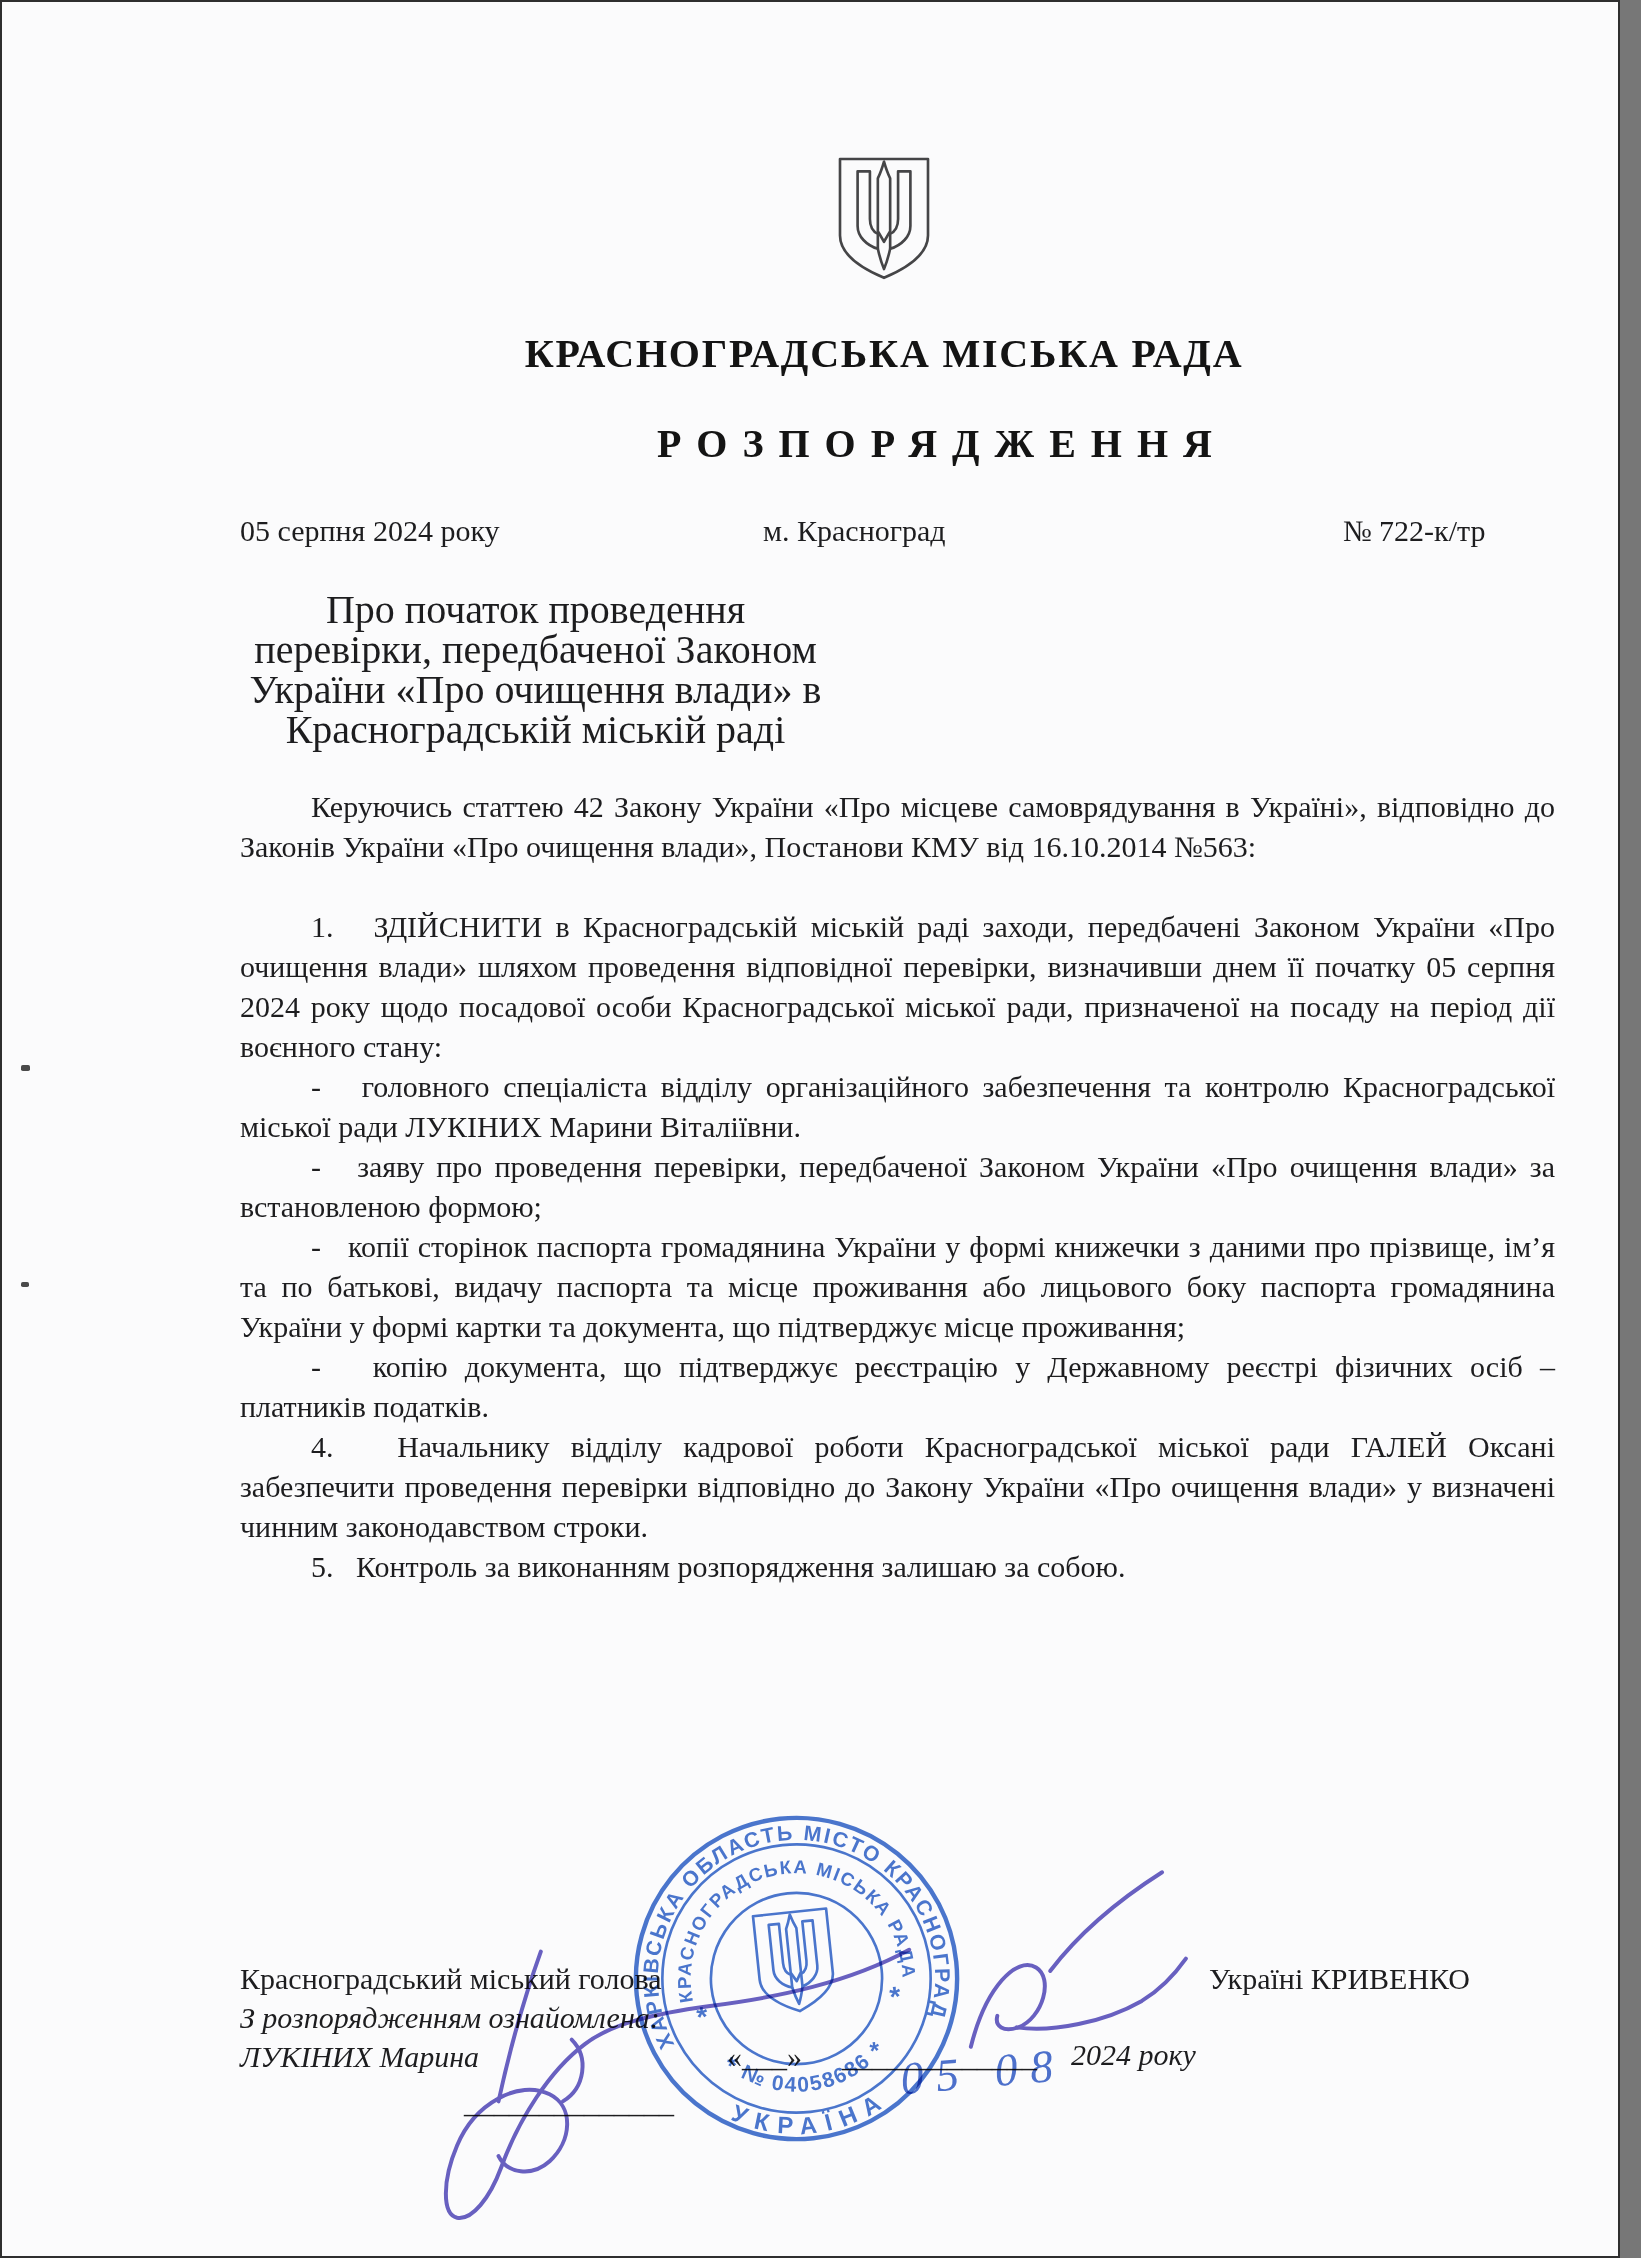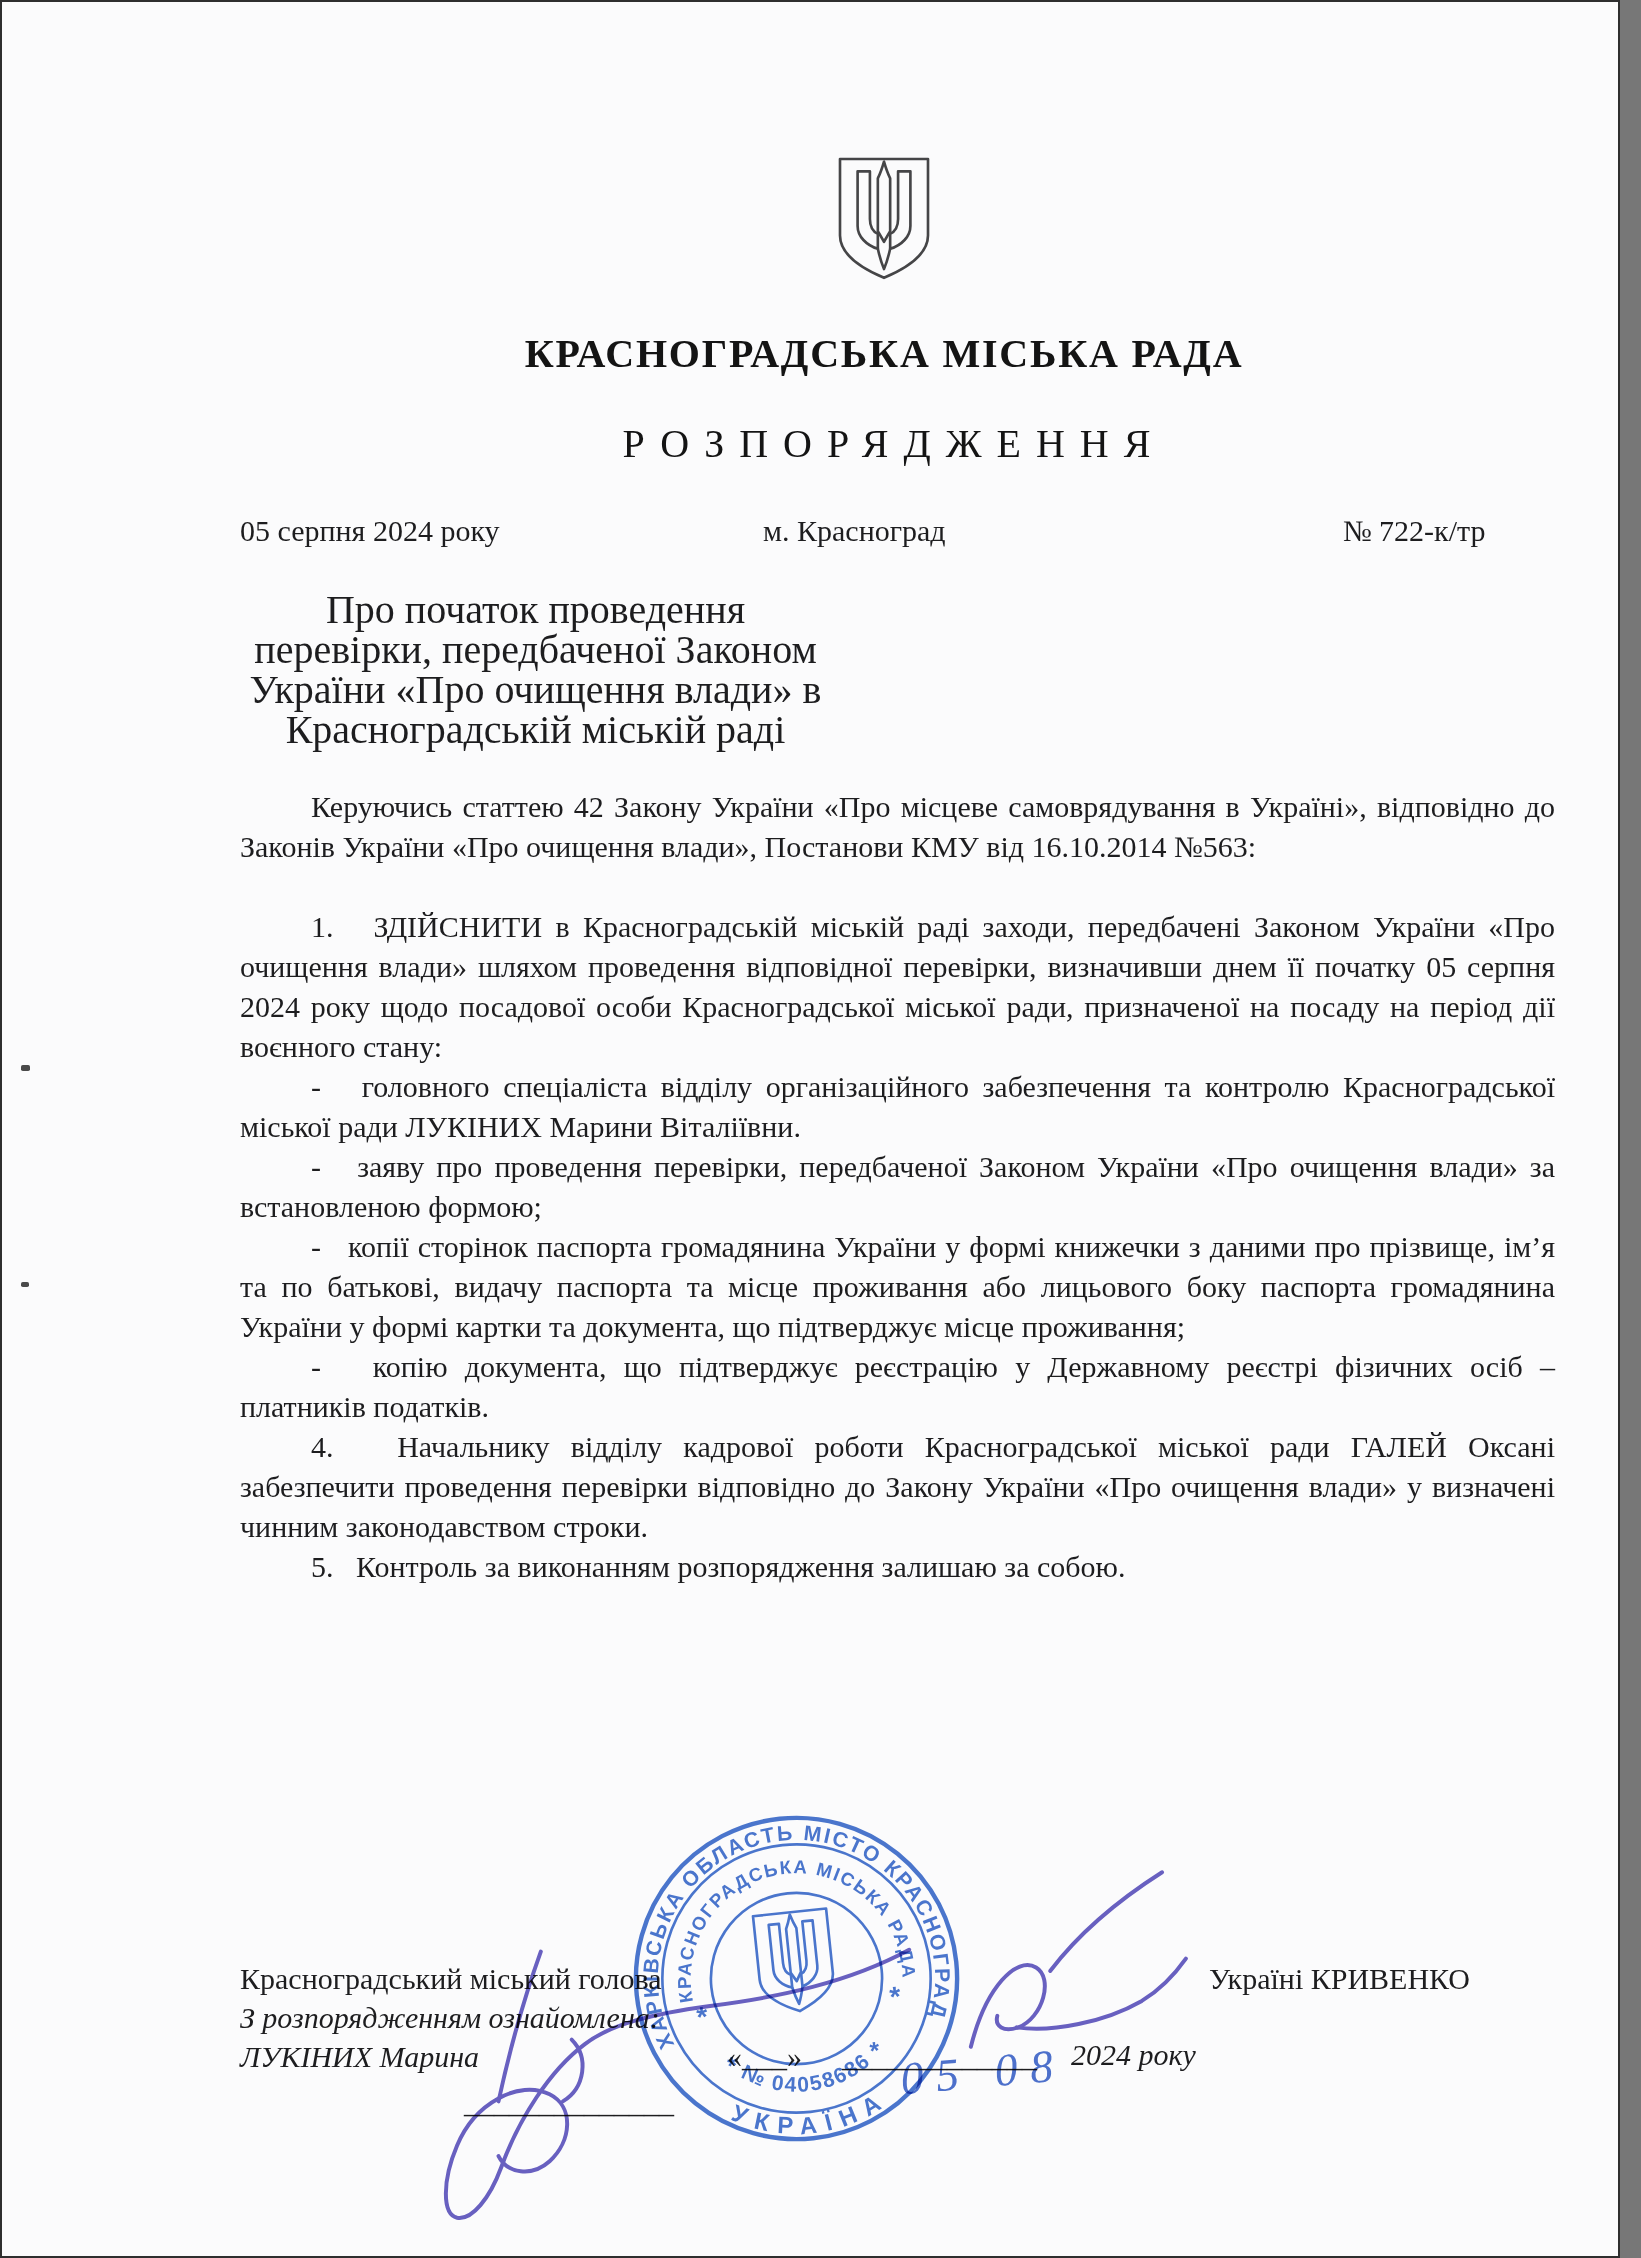--- a/index.html
+++ b/index.html
@@ -20,8 +20,8 @@
     font-size:40px;font-weight:bold;letter-spacing:1.8px;color:#141414;
   }
   .doc-type{
-    top:418px;left:892px;
-    font-size:40px;font-weight:normal;letter-spacing:15px;color:#141414;text-align:center;
+    top:418px;left:940px;
+    font-size:40px;font-weight:bold;letter-spacing:15px;color:#141414;text-align:center;
   }
   .meta-row span{font-size:30px;}
   .meta-date{top:512px;left:238px;}

